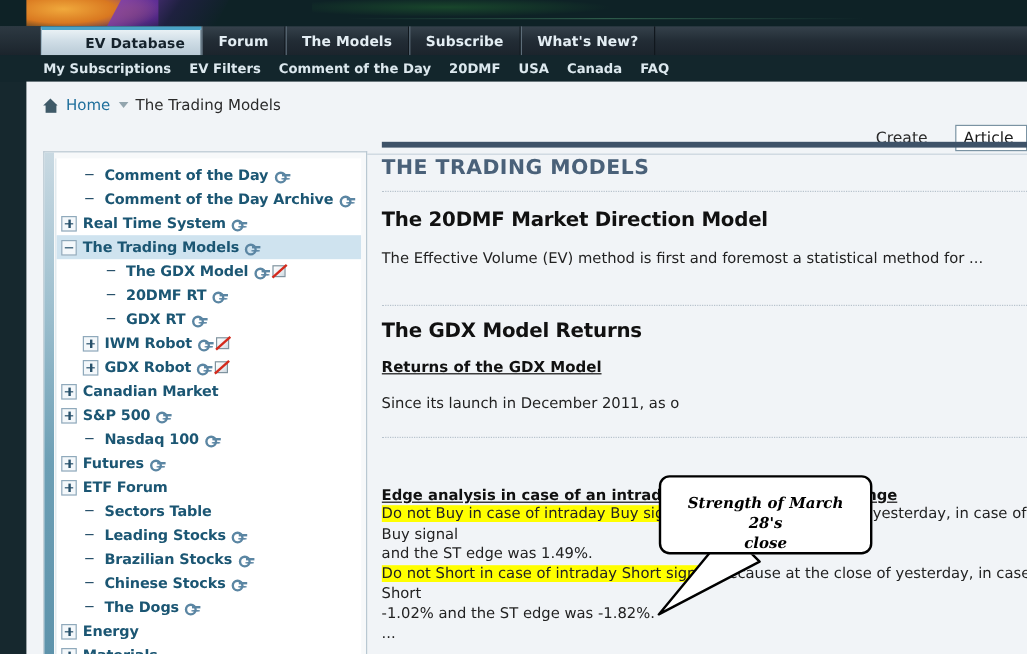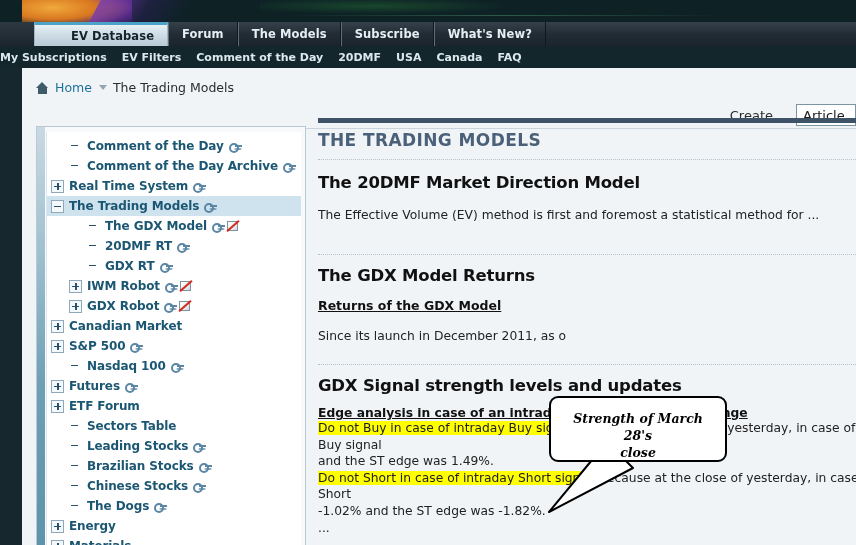--- a/index.html
+++ b/index.html
@@ -75,6 +75,7 @@
     position: absolute; left: 0; top: 46px; width: 856px; height: 22px;
     background: #13262c;
     display: flex; align-items: center;
+    padding-left: 36px;
     gap: 15px;
   }
   .subnav a {

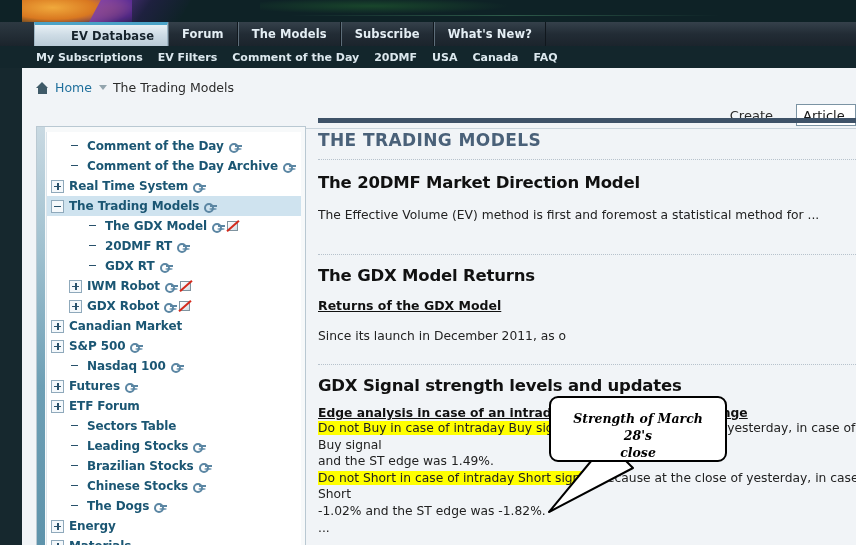--- a/index.html
+++ b/index.html
@@ -463,7 +463,6 @@
       <div class="para pc">Since its launch in December 2011, as o</div>
       <div class="dotrule r3"></div>
 
-      <div class="h2 h2c">GDX Signal strength levels and updates</div>
       <div class="h3link2">Edge analysis in case of an intraday real time GDX MF change</div>
 
       <div class="edge-block">

